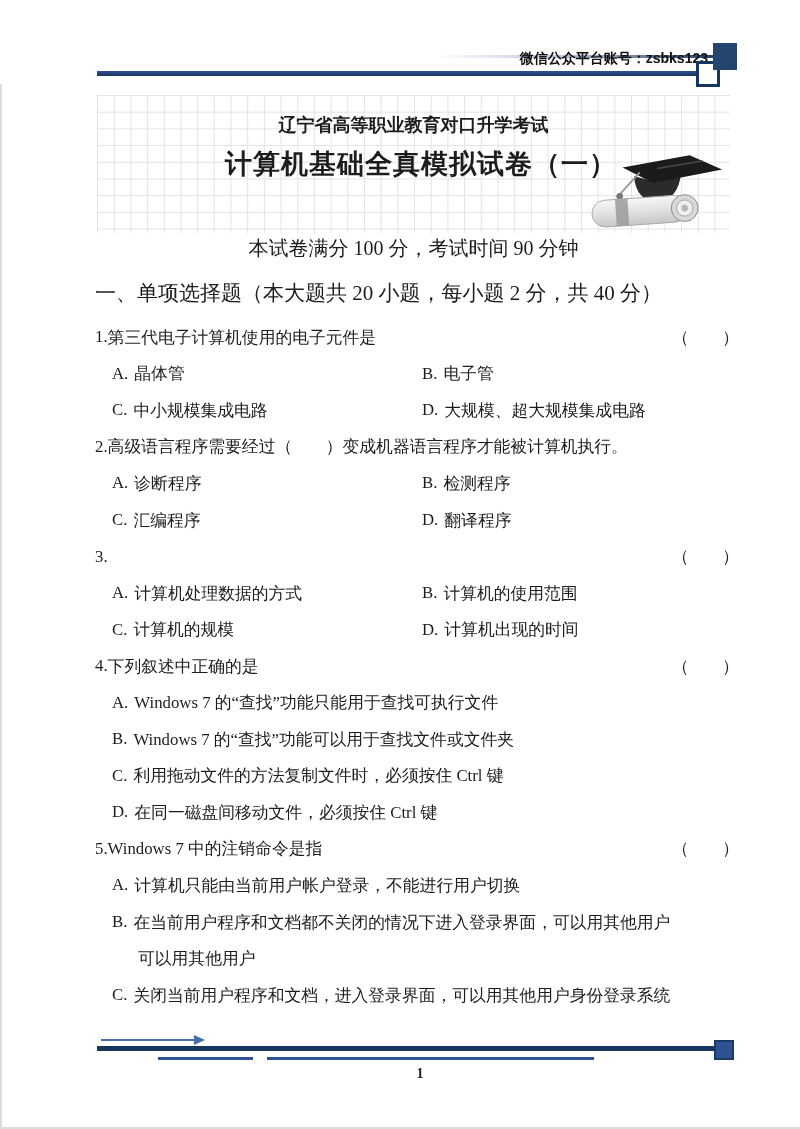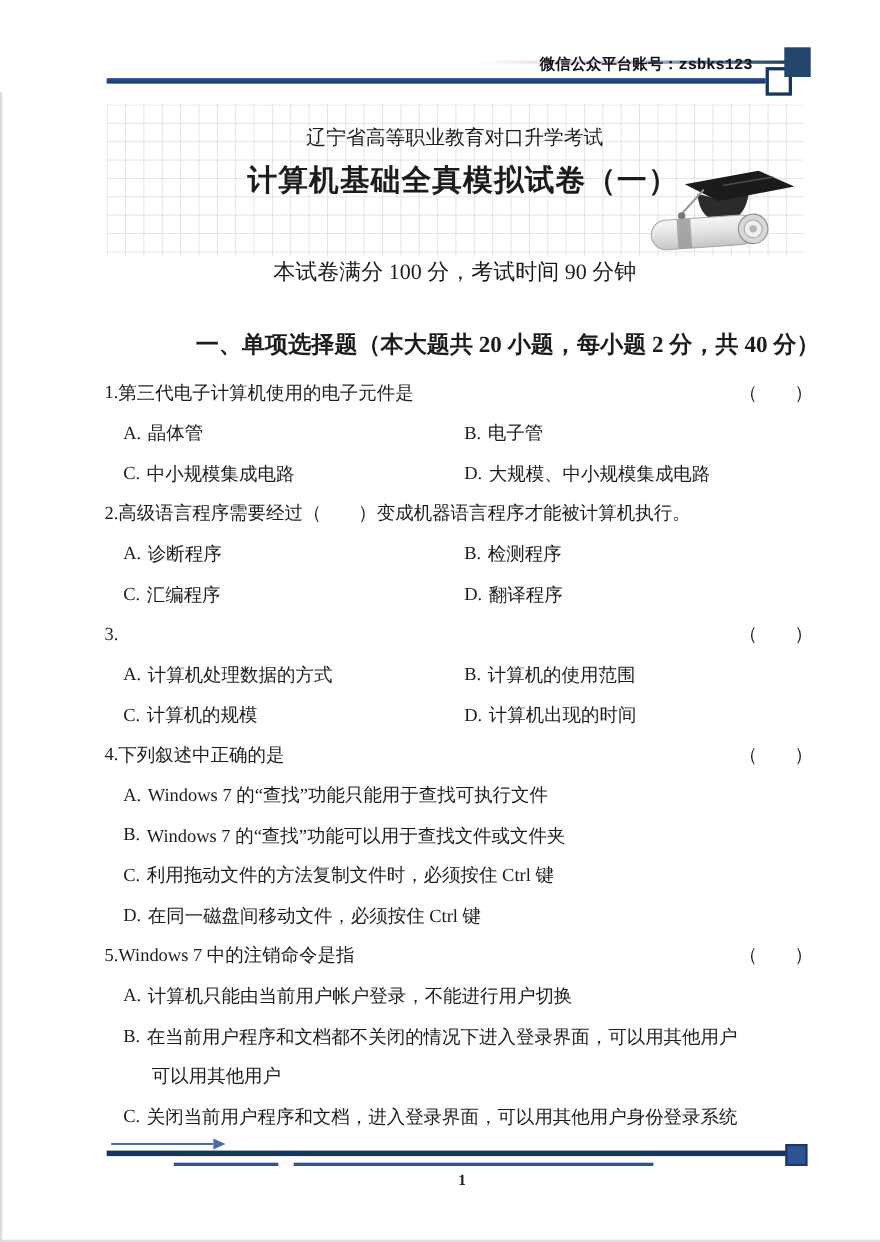--- a/index.html
+++ b/index.html
@@ -21,8 +21,8 @@
     background: linear-gradient(to right, rgba(255,255,255,0), #b9c6dc 45%, #17365d);
   }
   .account {
-    position: absolute; top: 50px; right: 116px;
-    font-family: Liberation Mono, monospace;
+    position: absolute; top: 50px; right: 92px;
+    font-family: Liberation Sans, sans-serif;
     font-weight: bold; font-size: 14px; color: #111;
   }
   .navy-bar {

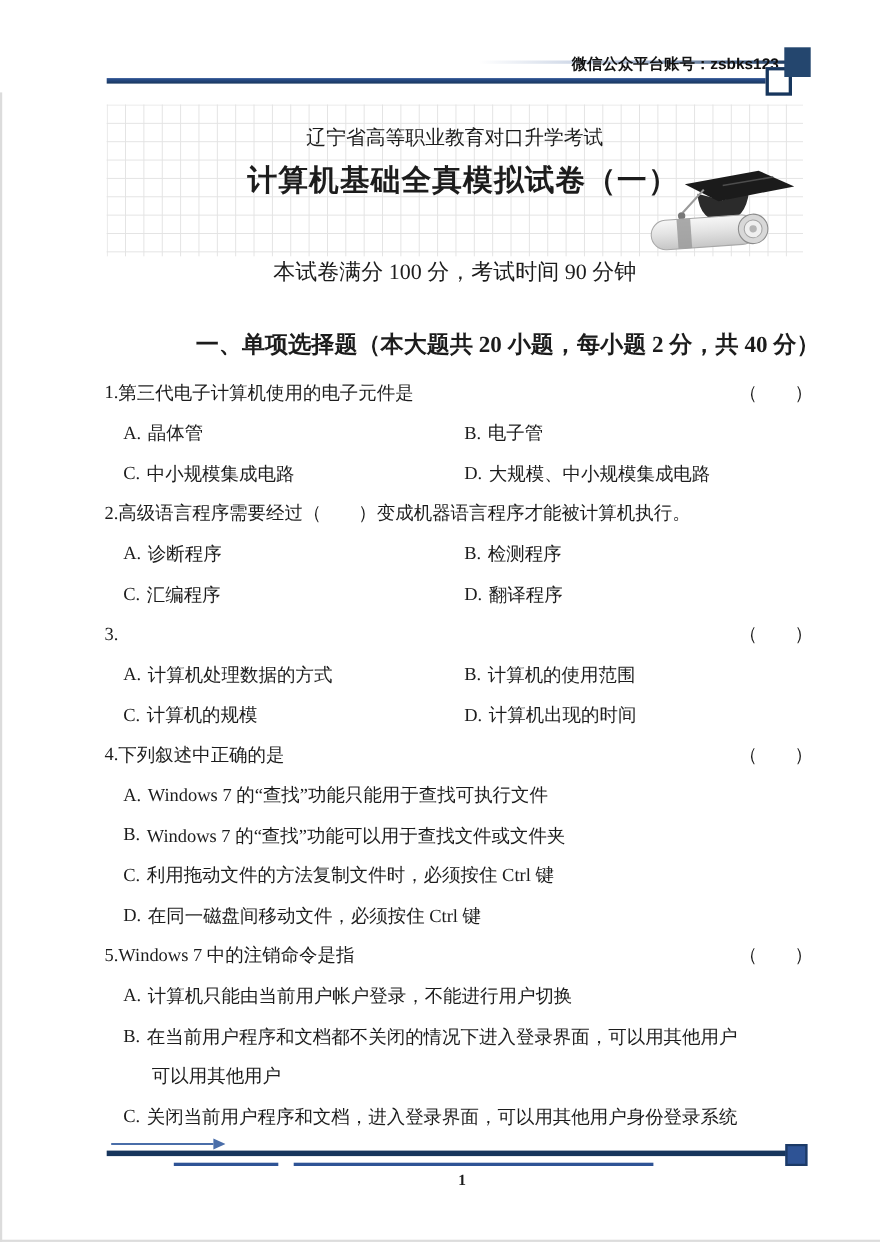--- a/index.html
+++ b/index.html
@@ -47,7 +47,7 @@
     background-size: 16.7px 16.7px;
     text-align: center; padding-top: 14px;
   }
-  .exam-name   { font-size: 18px; font-weight: normal; height: 32px; line-height: 32px; }
+  .exam-name   { font-size: 18px; font-weight: bold; height: 32px; line-height: 32px; }
   .paper-title { font-size: 27px; font-weight: bold; height: 46px; line-height: 46px; letter-spacing: 1px; margin-left: 15px; }
   .paper-info  { font-size: 20px; height: 34px; line-height: 34px; margin-top: 44px; }
   .cap-icon { position: absolute; right: 6px; bottom: 0; width: 134px; height: 82px; }

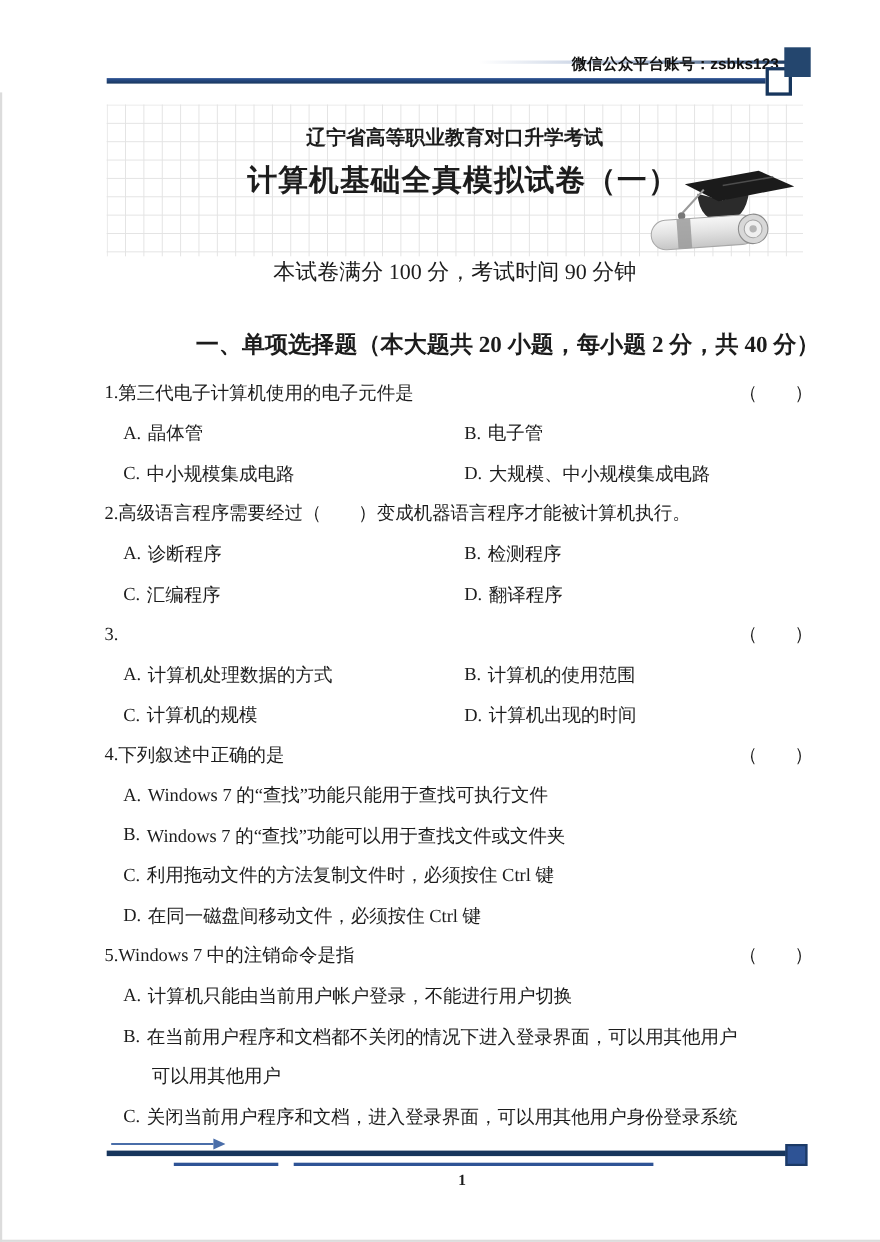--- a/index.html
+++ b/index.html
@@ -55,8 +55,8 @@
   
   .content { margin-left: 95px; width: 650px; font-size: 16.8px; }
   .section-heading {
-    font-size: 21px; font-weight: bold;
-    margin: 64px 0 10px; height: 32px; line-height: 32px; text-align: right;
+    font-size: 21px; font-weight: normal;
+    margin: 44px 0 10px; height: 32px; line-height: 32px;
   }
   .line { height: 36.56px; display: flex; align-items: center; white-space: nowrap; }
   .q-line .spacer { flex: 1; min-width: 0; }

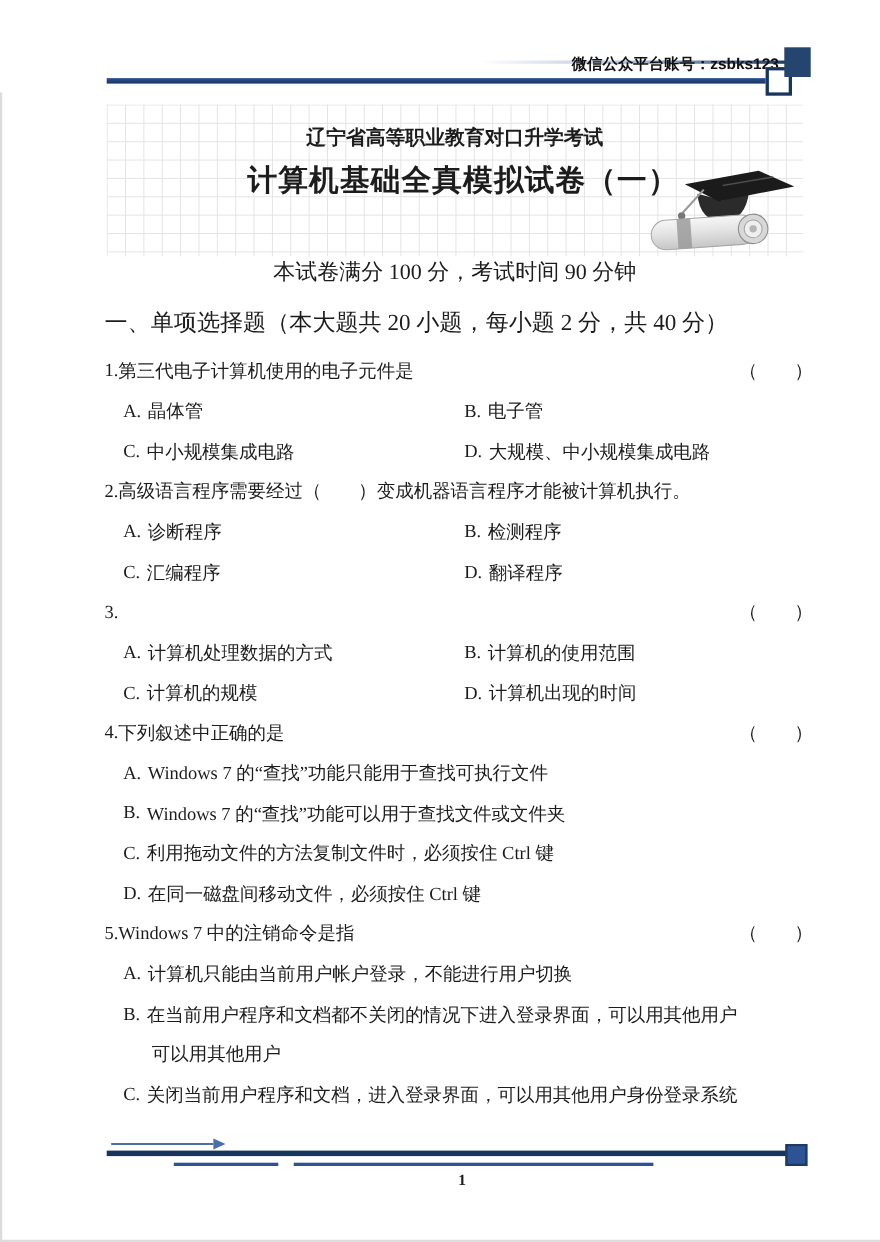--- a/index.html
+++ b/index.html
@@ -144,7 +144,7 @@
       </div>
     <div class="line">
         <span class="opt-label">D.</span>
-        <span>大规模、中小规模集成电路</span>
+        <span>大规模、超大规模集成电路</span>
       </div>
   </div>
 

